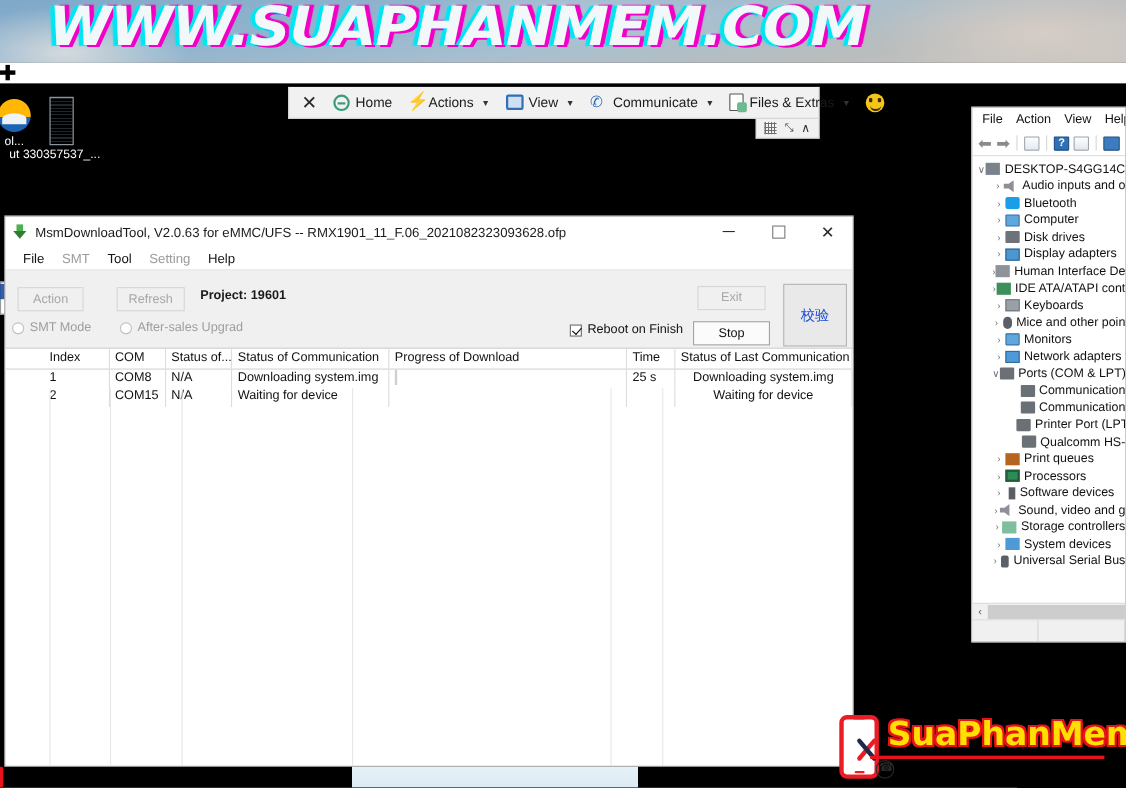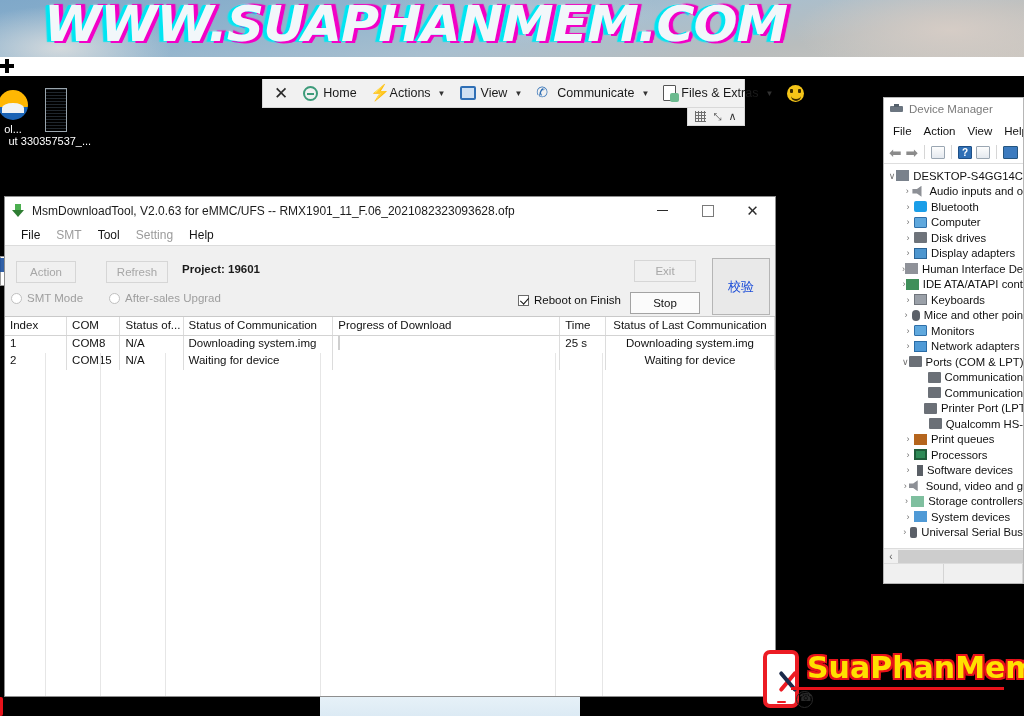--- a/index.html
+++ b/index.html
@@ -388,10 +388,6 @@
   </div>
 
   <div class="dm">
-    <div class="dm-title">
-      <span class="dm-ico"></span>
-      <span class="dm-ttxt">Device Manager</span>
-    </div>
 
     <div class="dm-menu">
       <span>File</span>

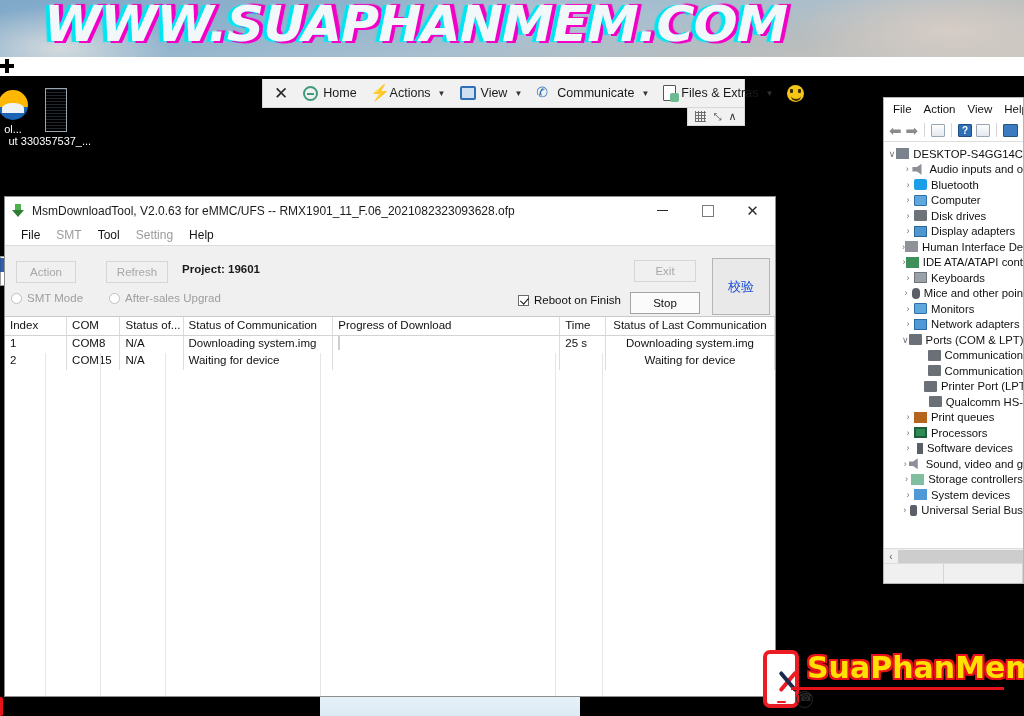--- a/index.html
+++ b/index.html
@@ -148,7 +148,7 @@
   .thead div, .trow div{ border-right:1px solid #dcdcdc; padding:2px 5px 0 5px; white-space:nowrap; overflow:hidden; }
   .trow{ display:flex; height:17px; font-size:11.5px; color:#111; align-items:center; }
   .trow div{ height:17px; padding-top:1px; }
-  .c0{ width:64px; } .c1{ width:55px; } .c2{ width:65px; } .c3{ width:155px; }
+  .c0{ width:64px;margin-left:35px; } .c1{ width:55px; } .c2{ width:65px; } .c3{ width:155px; }
   .c4{ width:235px; } .c5{ width:47px; } .c6{ width:175px;text-align:center; }
   .grid-lines{ position:absolute; left:0; right:0; top:36px; bottom:0; }
   .grid-lines .gl{ position:absolute; top:0; bottom:0; width:1px; background:#e6e6e6; }

